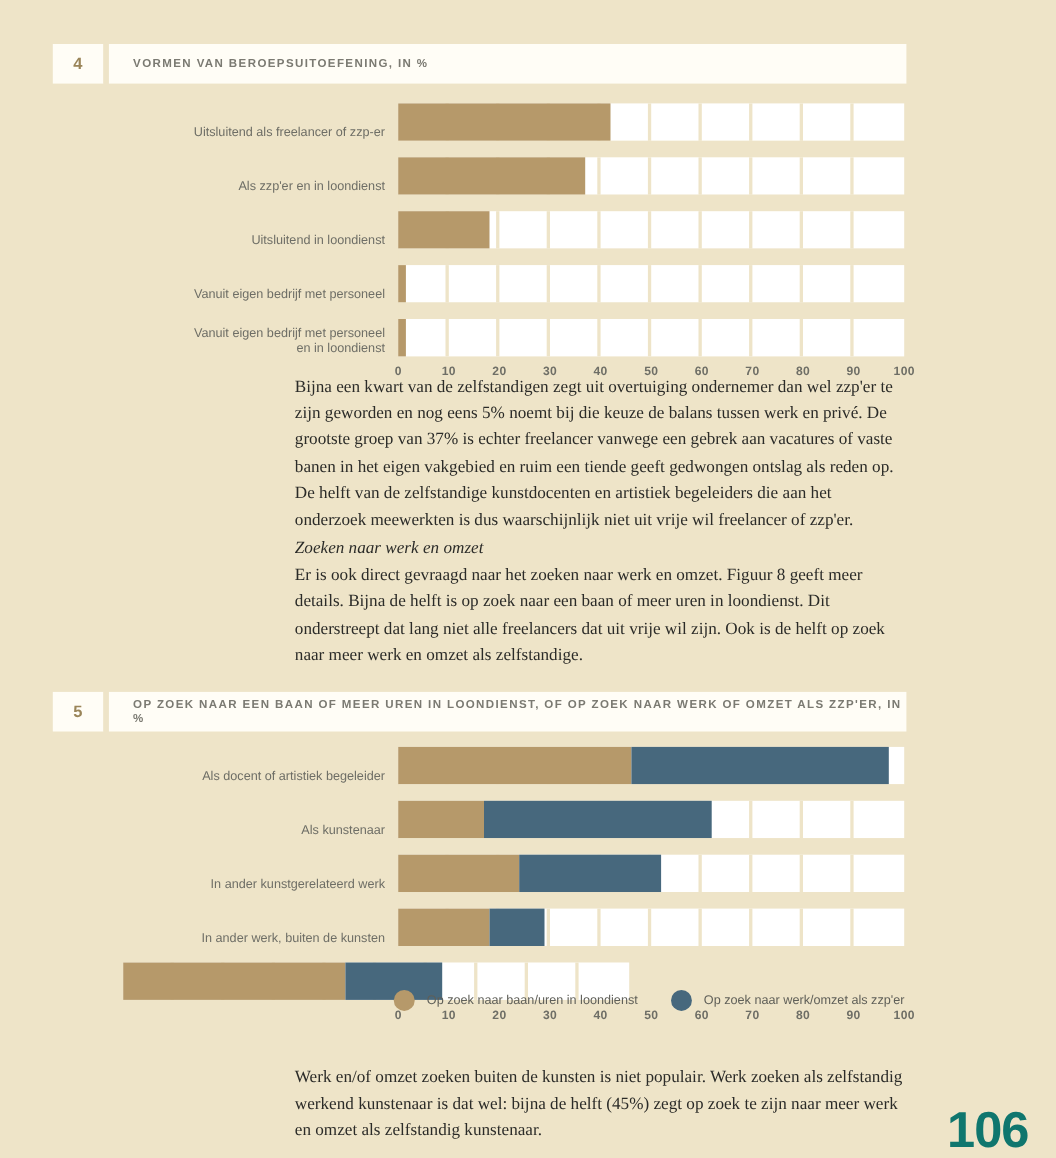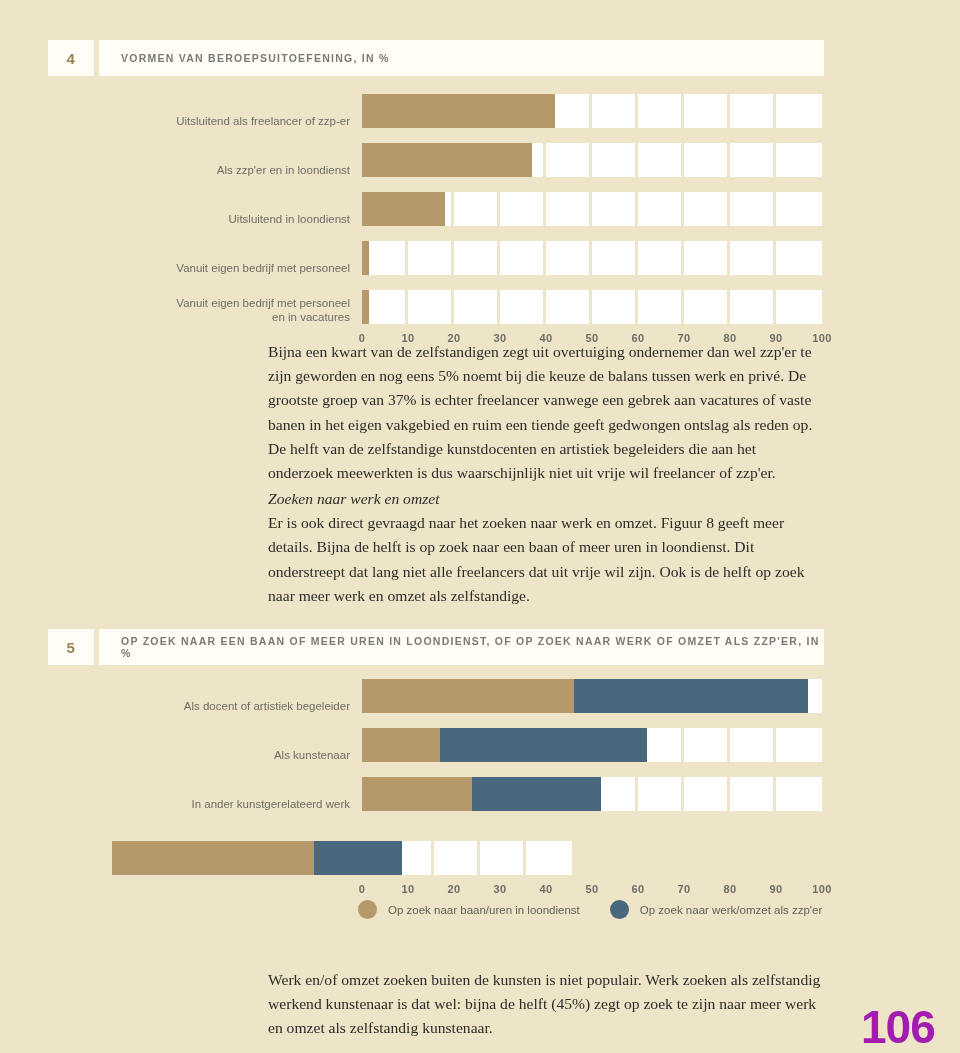--- a/index.html
+++ b/index.html
@@ -289,7 +289,7 @@
       <div class="row">
         <div class="row-label">
           <div>Vanuit eigen bedrijf met personeel</div>
-          <div>en in vacatures</div>
+          <div>en in loondienst</div>
         </div>
         <div class="track">
           <div class="gridlines">

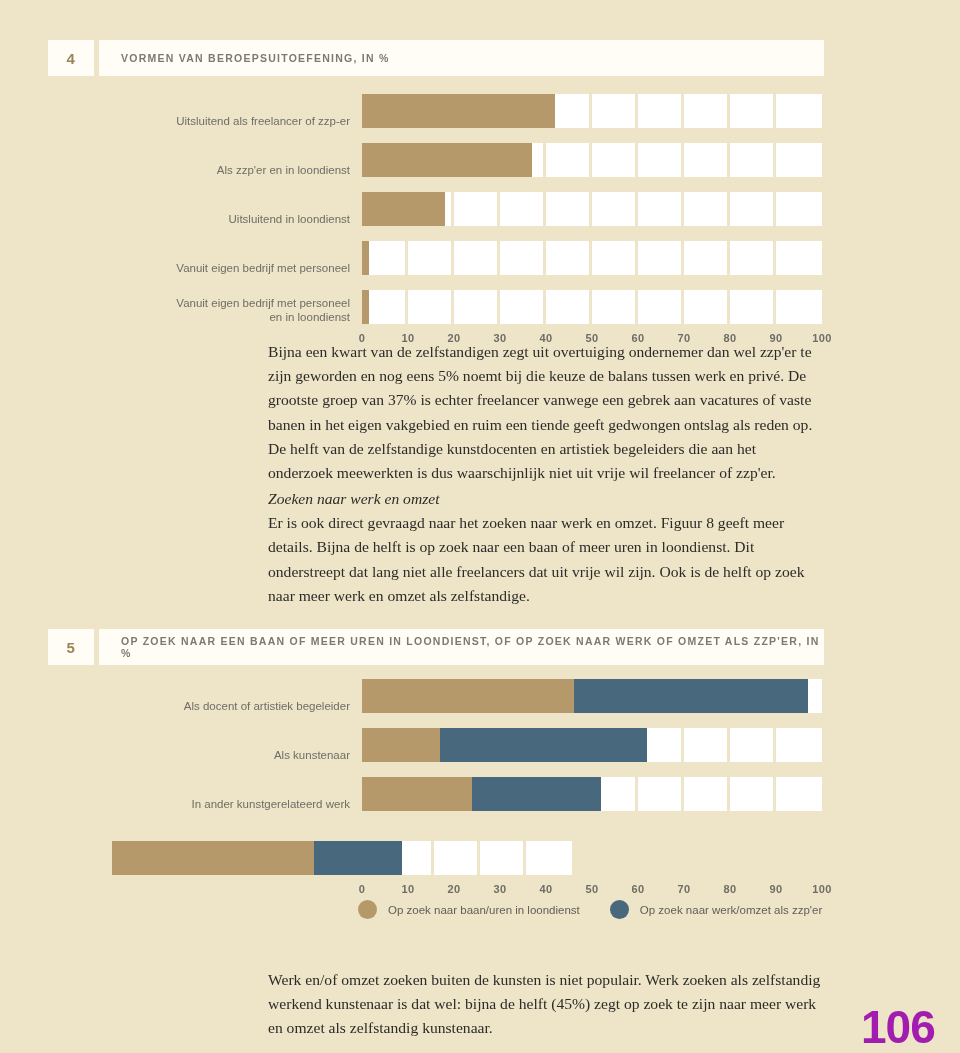--- a/index.html
+++ b/index.html
@@ -444,6 +444,29 @@
         </div>
       </div>
 
+      <div class="row">
+        <div class="row-label">
+          <div>In ander werk, buiten de kunsten</div>
+        </div>
+        <div class="track">
+          <div class="gridlines">
+            <i></i>
+              <i></i>
+              <i></i>
+              <i></i>
+              <i></i>
+              <i></i>
+              <i></i>
+              <i></i>
+              <i></i>
+              <i></i>
+          </div>
+          <div class="bar" style="width:29%;">
+            <div class="seg brown" style="width:62.07%;"></div>
+            <div class="seg blue" style="width:37.93%;"></div>
+          </div>
+        </div>
+      </div>
       <div class="spacer">
         <div class="sp-label"></div>
         <div class="sp-track">

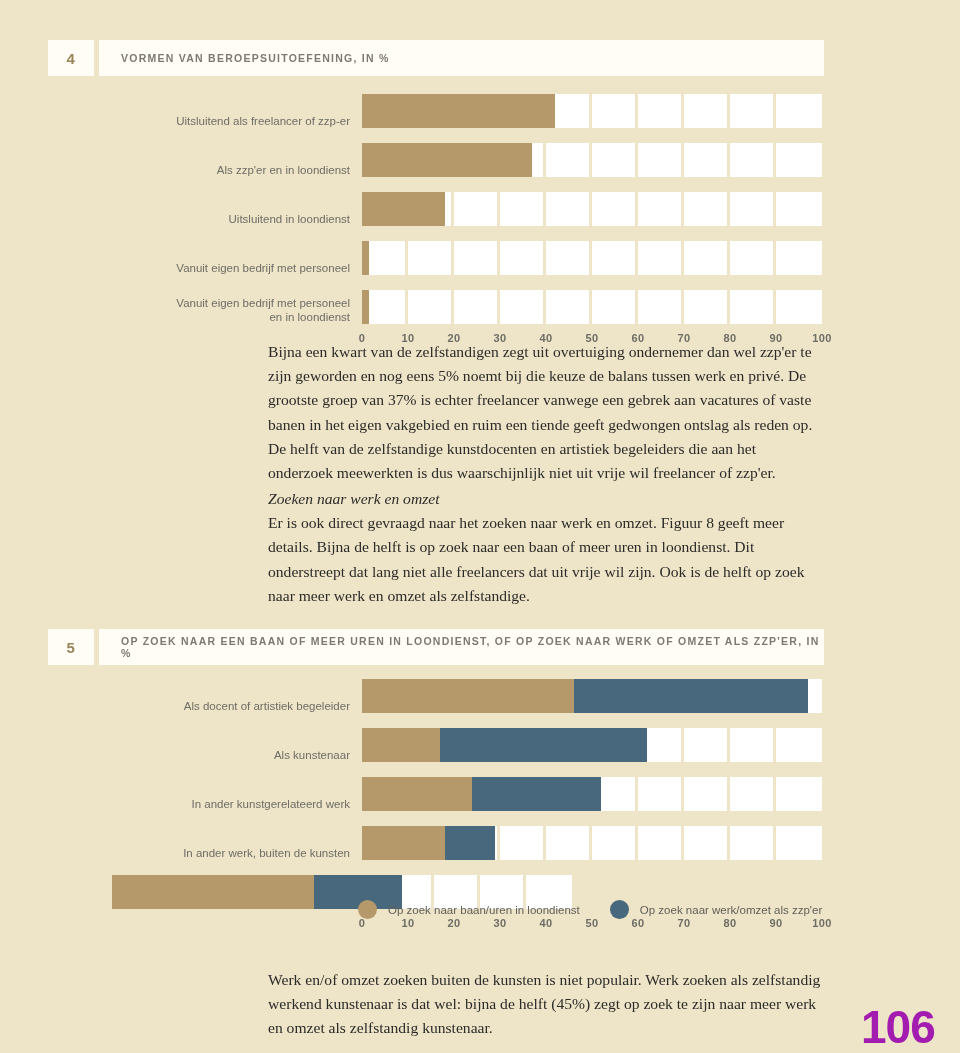--- a/index.html
+++ b/index.html
@@ -141,7 +141,7 @@
   
   .page-num{
     position:absolute;
-    color:#a21caf;
+    color:#0f766e;
     font-size:46px;
     font-weight:bold;
     letter-spacing:-1px;

